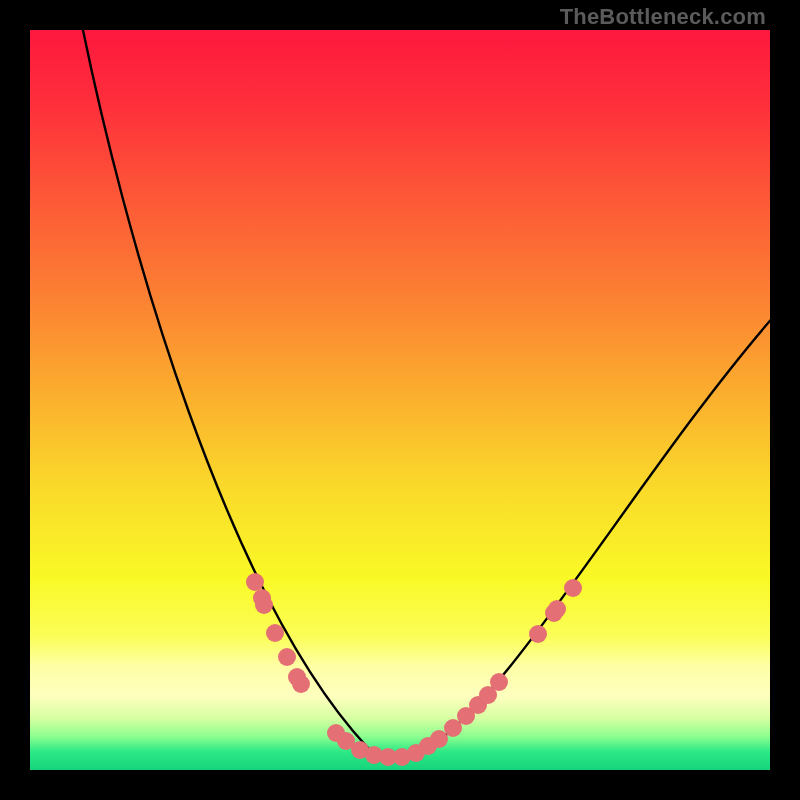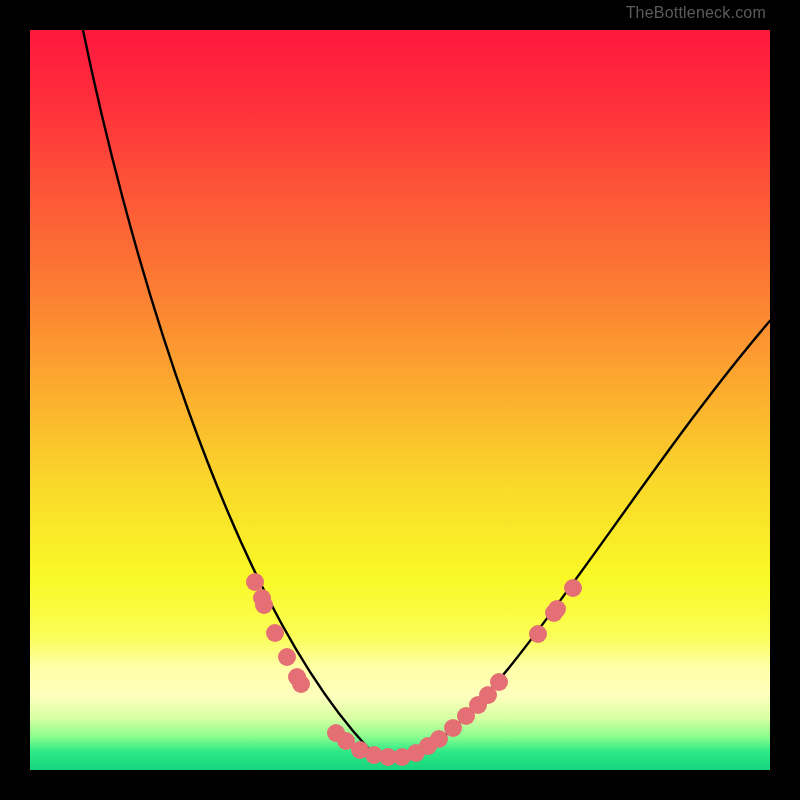--- a/index.html
+++ b/index.html
@@ -33,8 +33,8 @@
     position: absolute;
     top: 4px;
     right: 34px;
-    font-size: 16px;
-    font-weight: 400;
+    font-size: 22px;
+    font-weight: 700;
     color: #5c5b5b;
     letter-spacing: 0.2px;
   }

